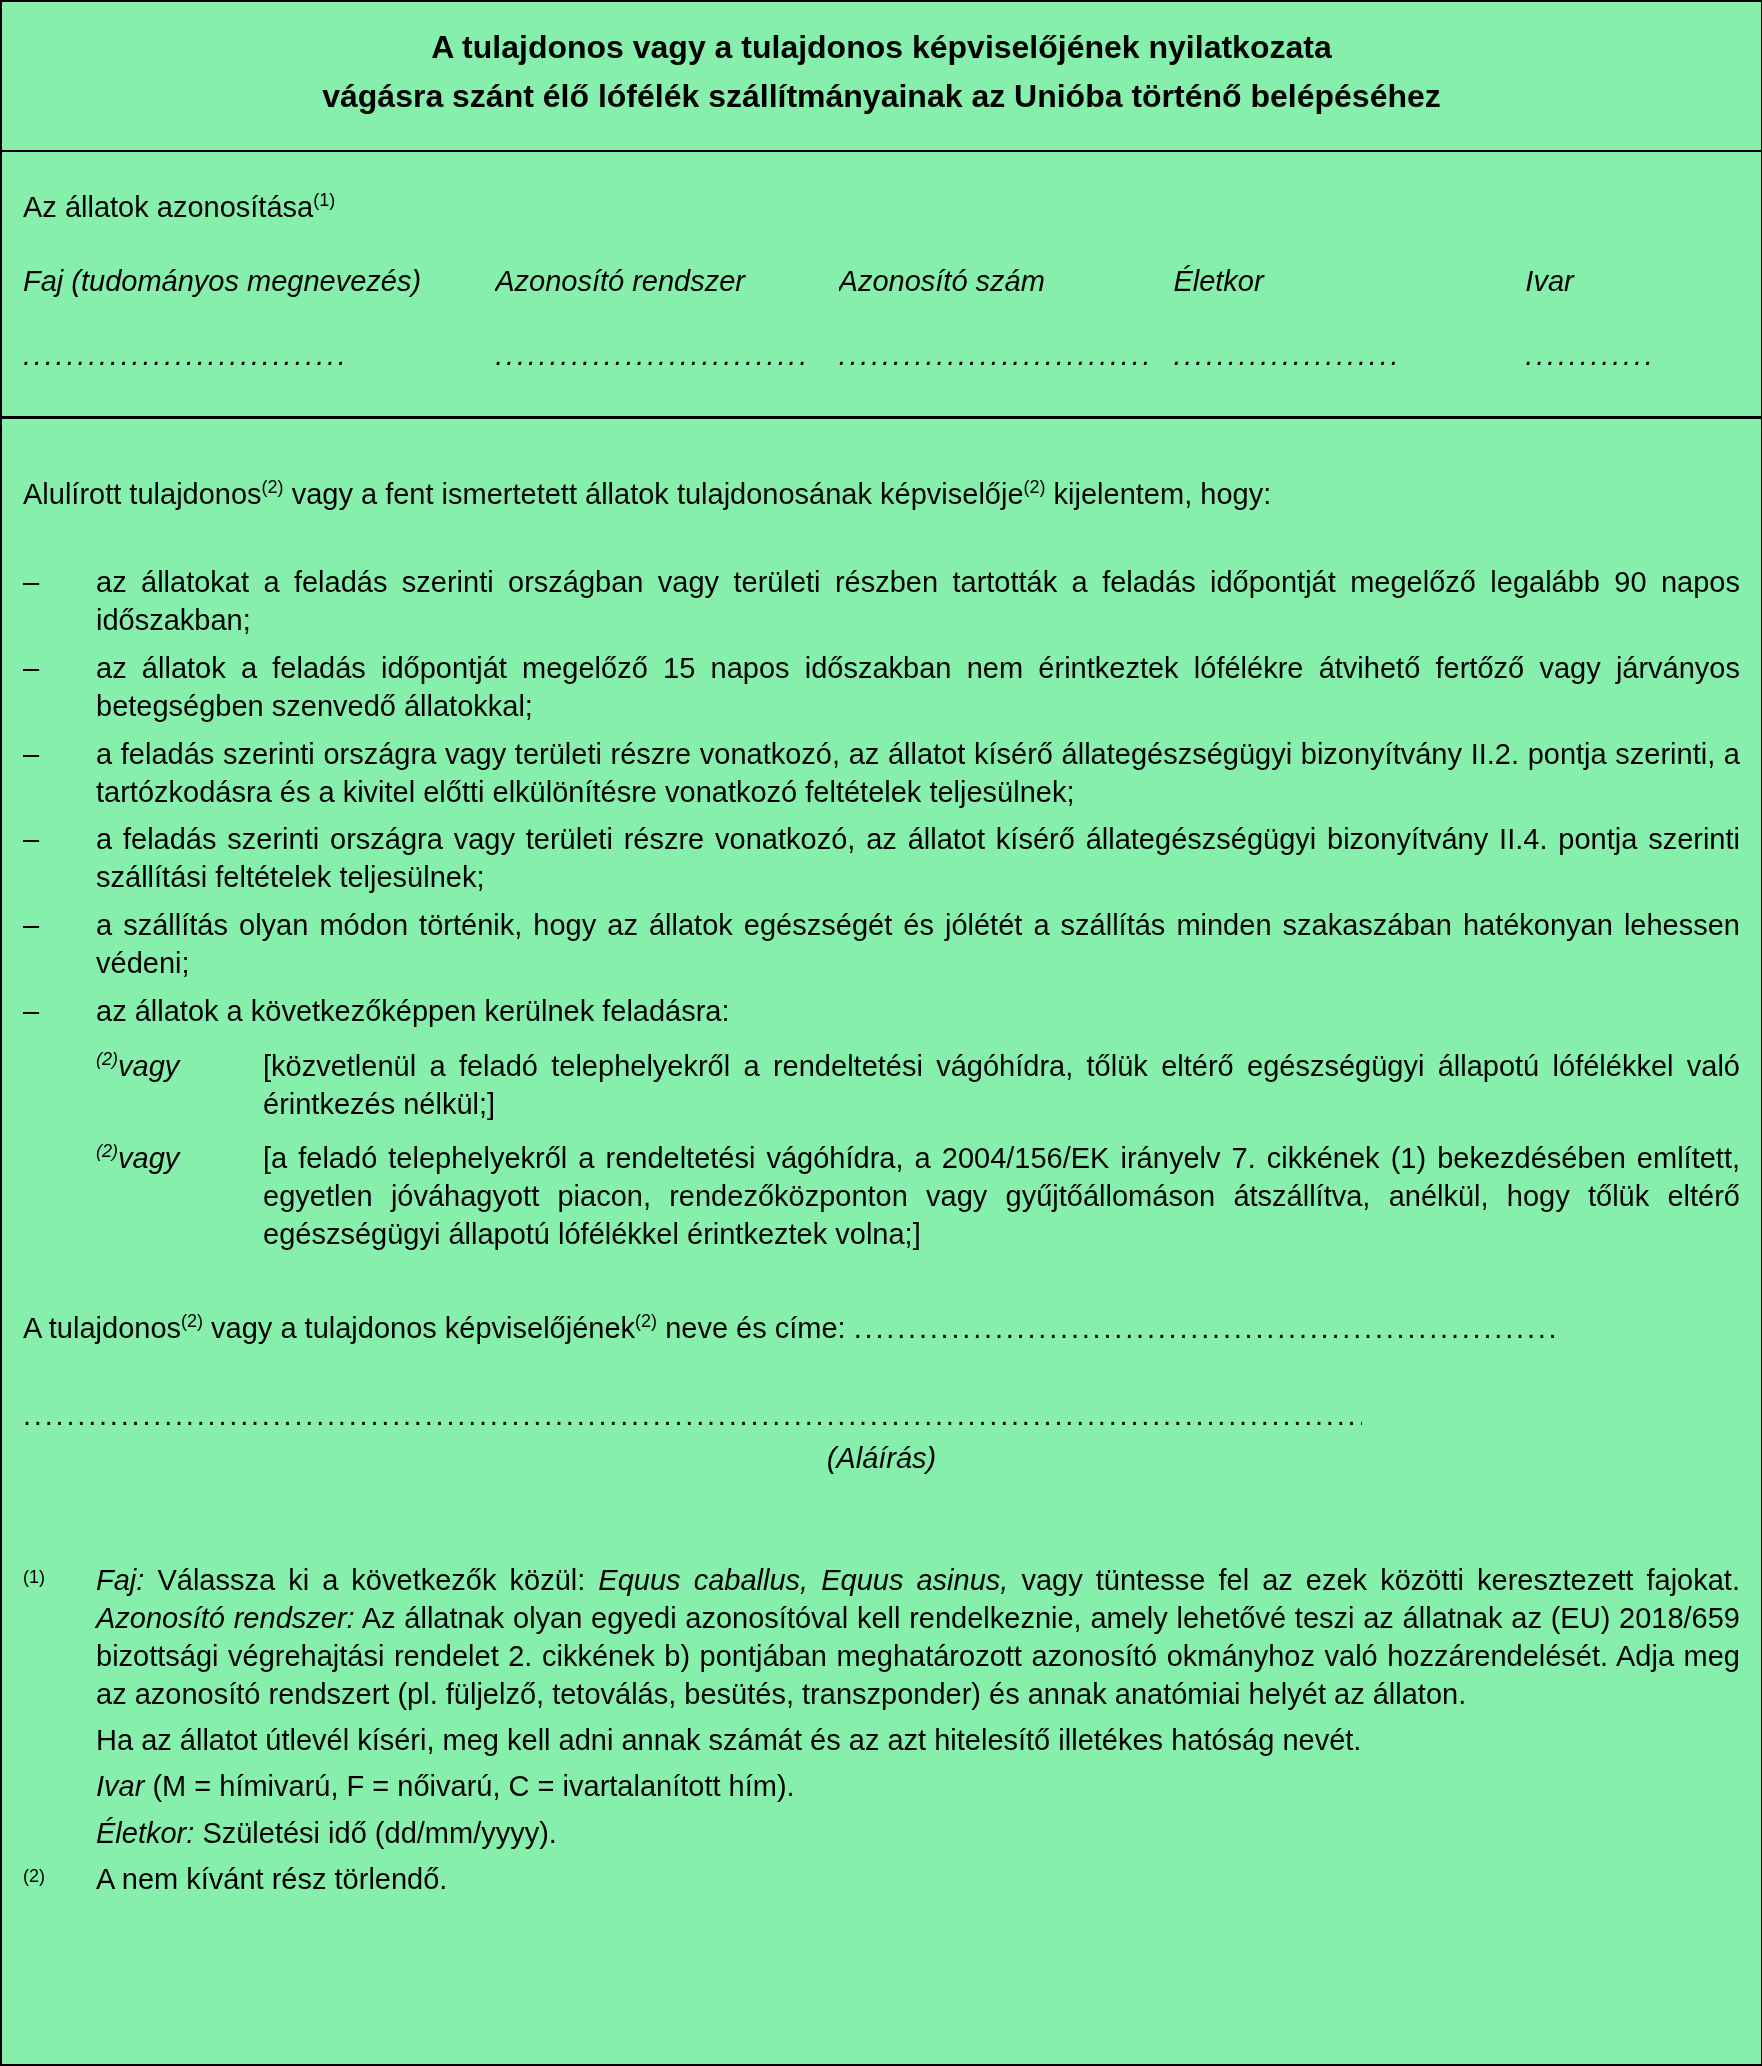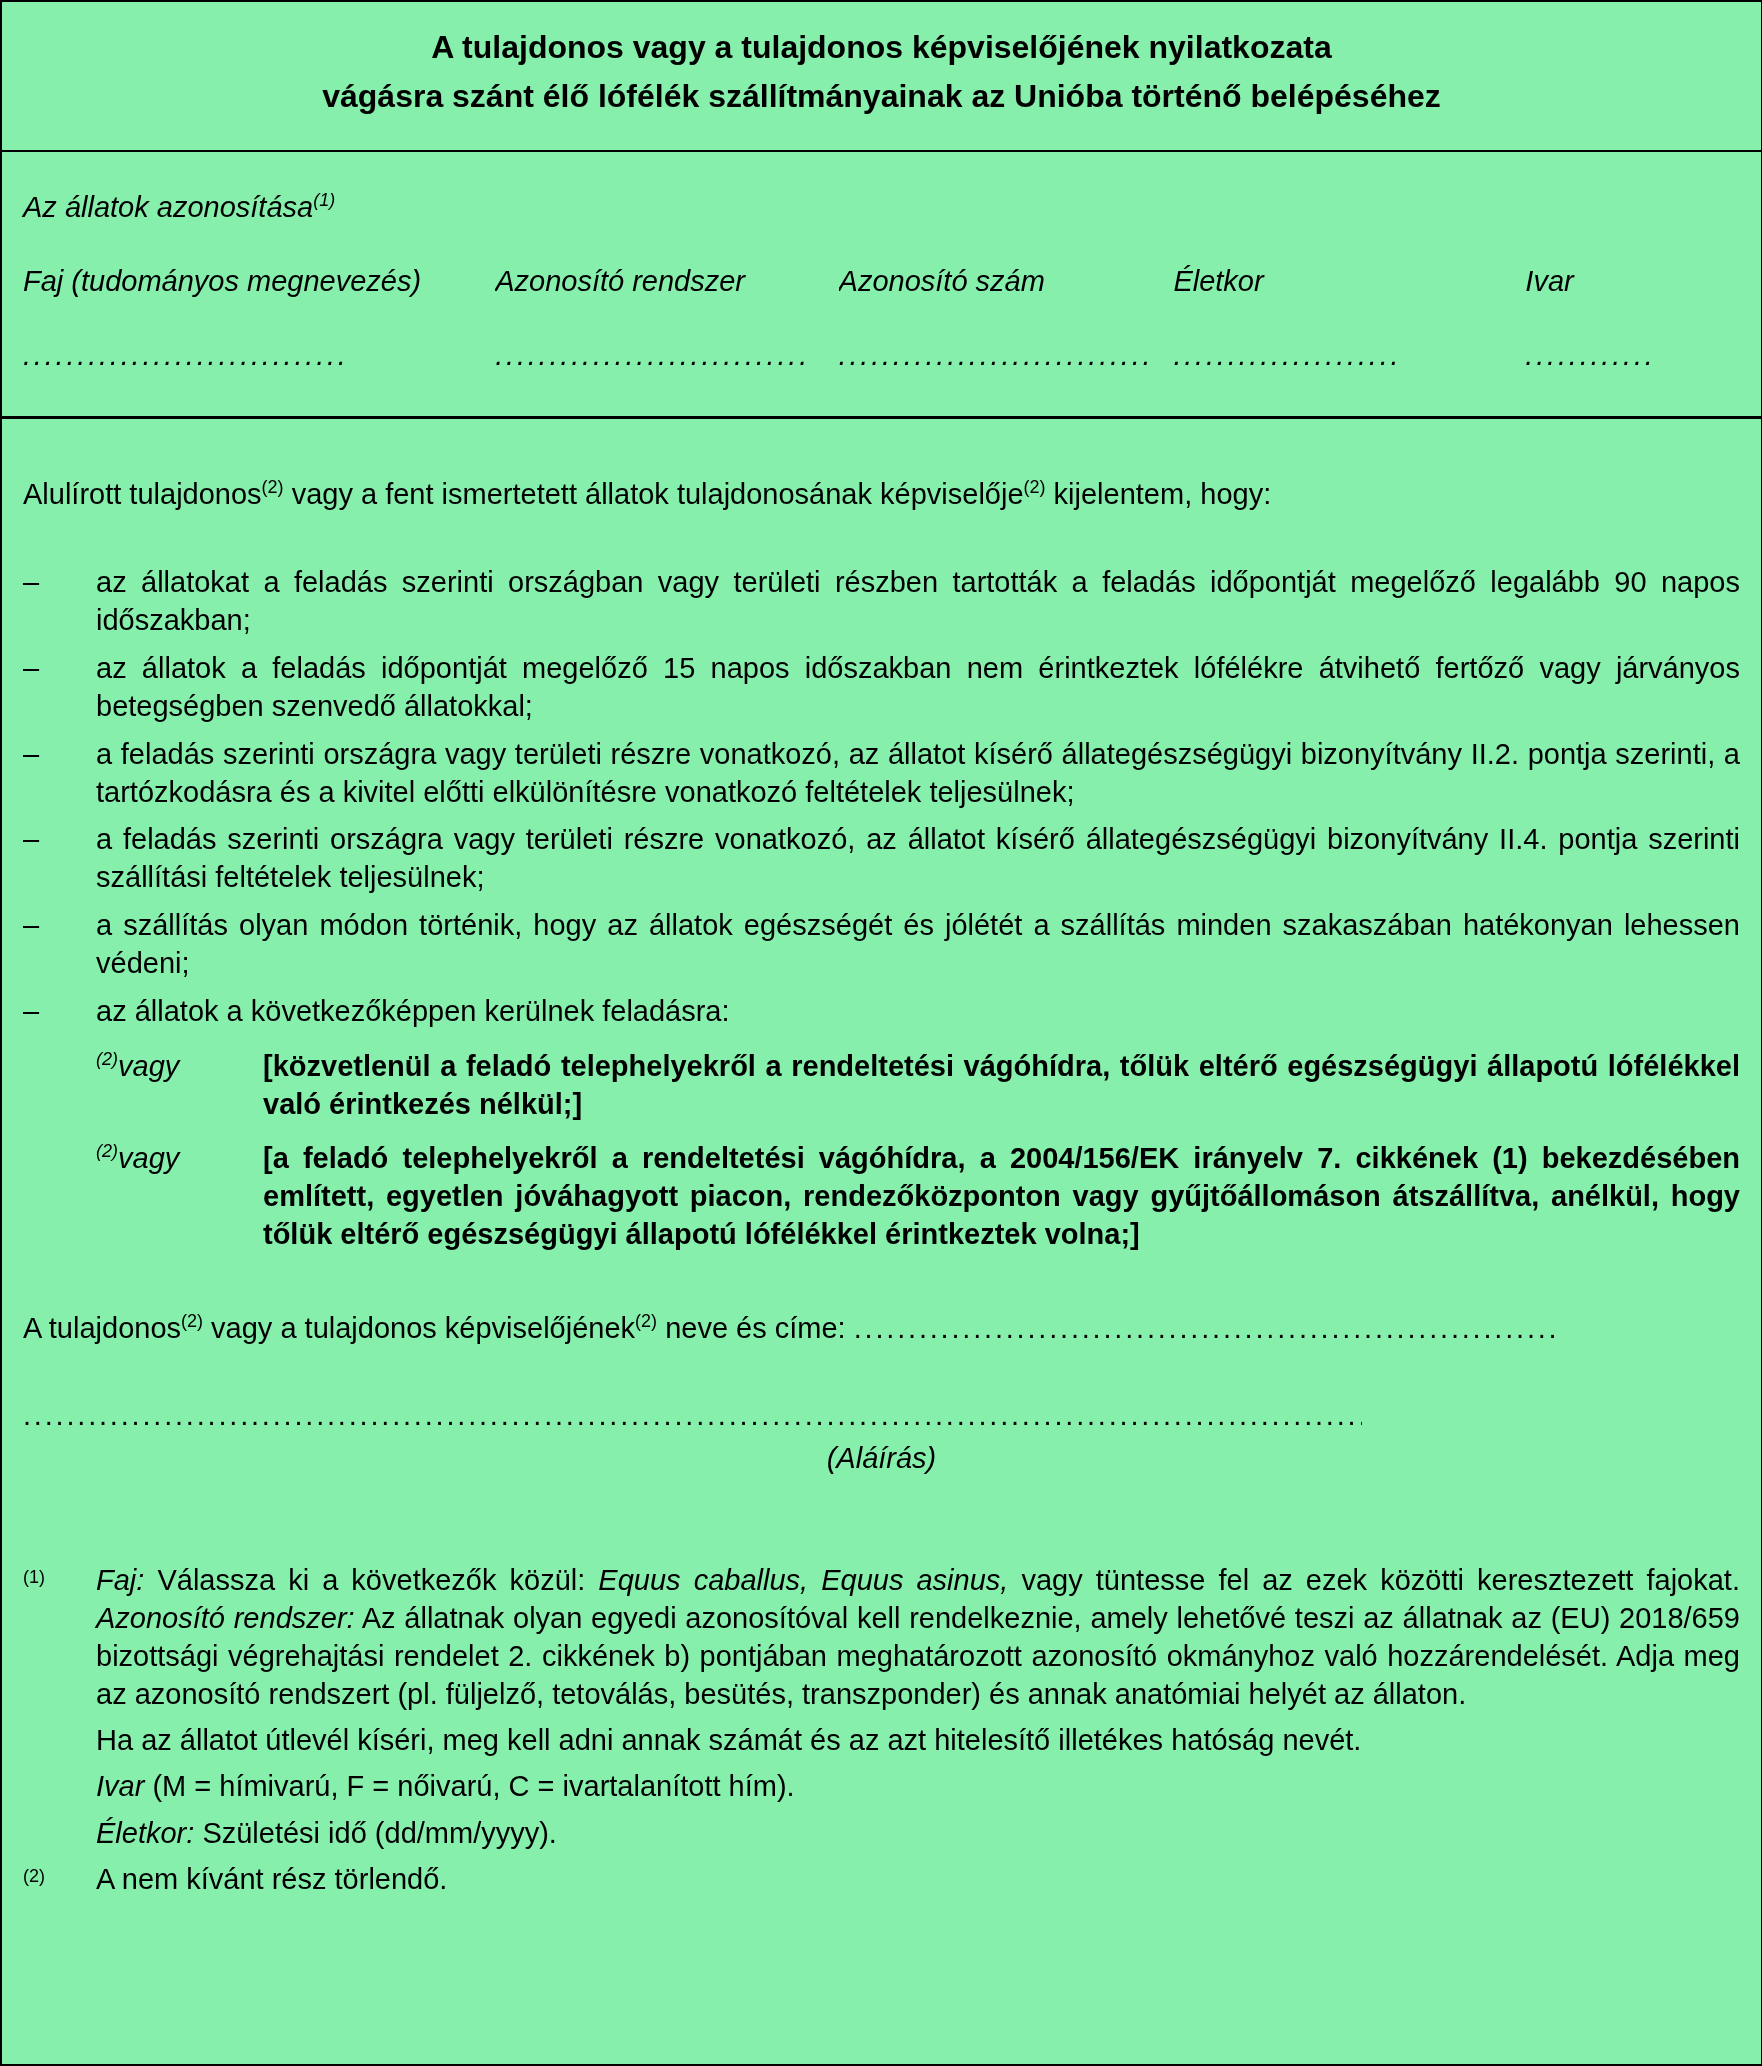--- a/index.html
+++ b/index.html
@@ -32,7 +32,7 @@
     padding: 36px 21px 42px 21px;
     border-bottom: 3.5px solid #000000;
   }
-  .id-heading { margin: 0 0 36px 0; font-style: italic; }
+  .id-heading { margin: 0 0 36px 0; }
   .id-grid {
     display: grid;
     grid-template-columns: 27.5% 20% 19.5% 20.5% 12.5%;

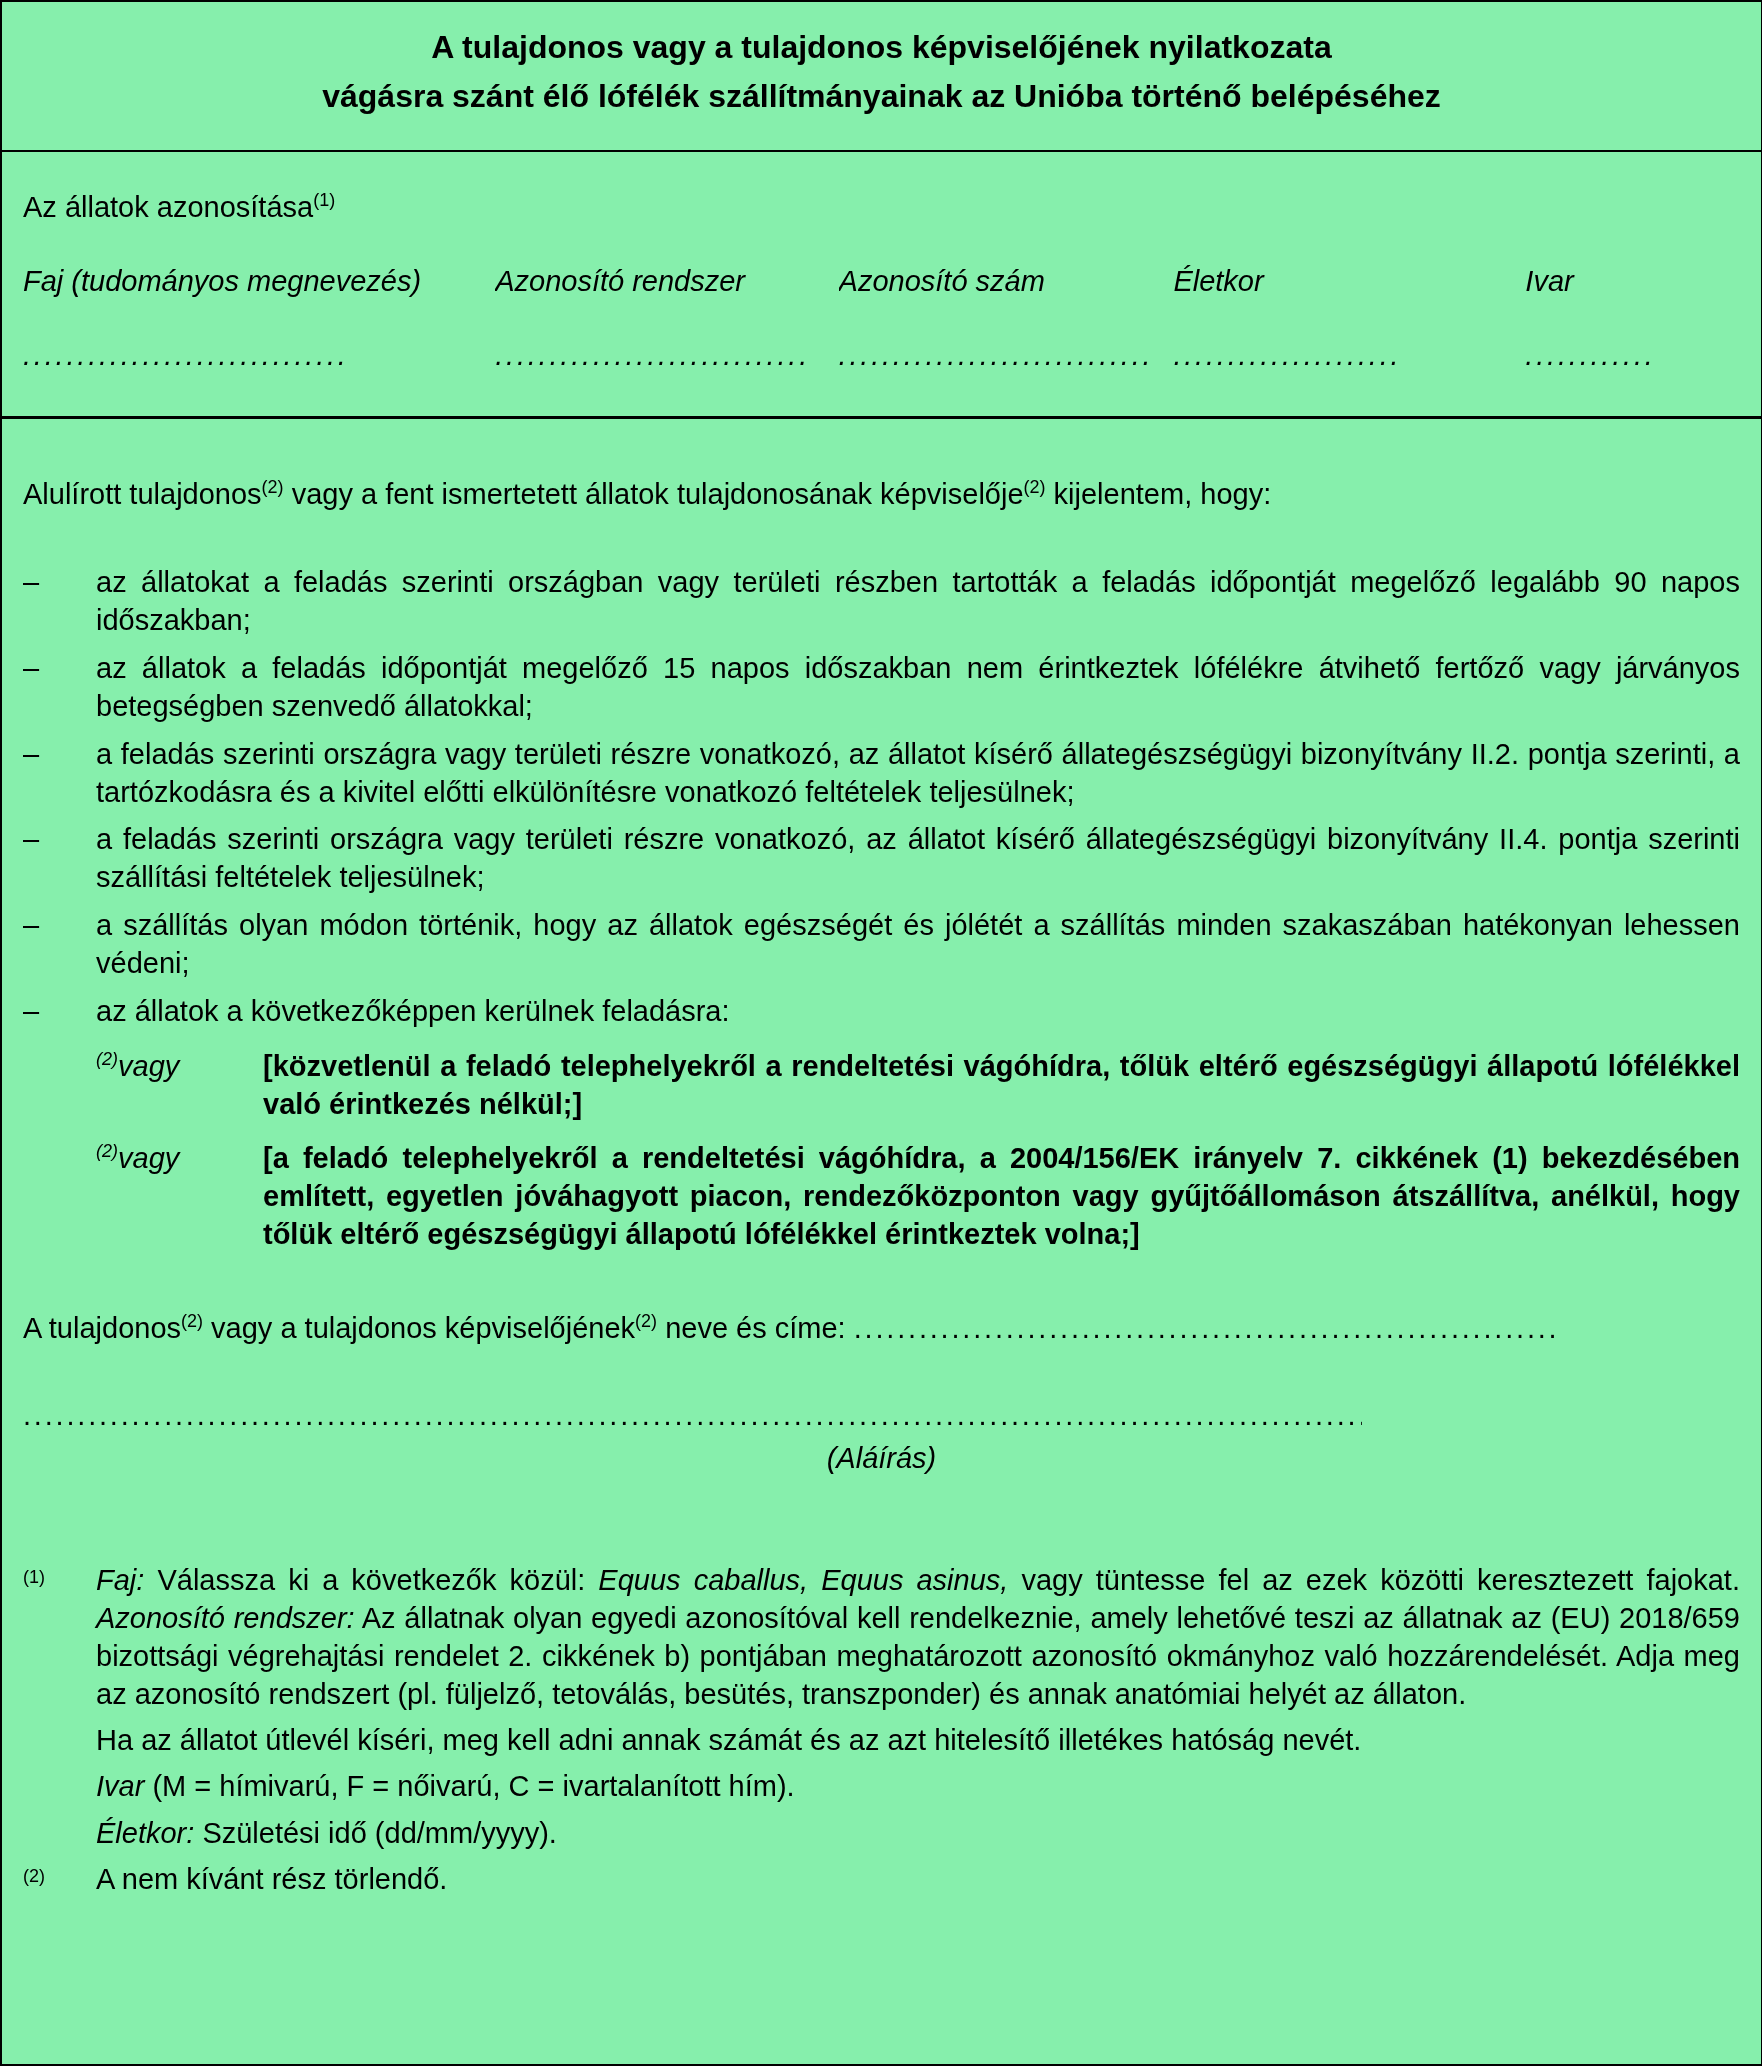--- a/index.html
+++ b/index.html
@@ -64,7 +64,7 @@
   }
   .opt .optlabel { flex: 0 0 167px; font-style: italic; }
   .opt .optlabel .sup { font-style: italic; }
-  .opt .opttext { flex: 1; text-align: justify; font-weight: bold; }
+  .opt .opttext { flex: 1; text-align: justify; }
   
   .name-row { margin-top: 56px; white-space: nowrap; overflow: hidden; }
   .date-row { margin-top: 42px; white-space: nowrap; }

